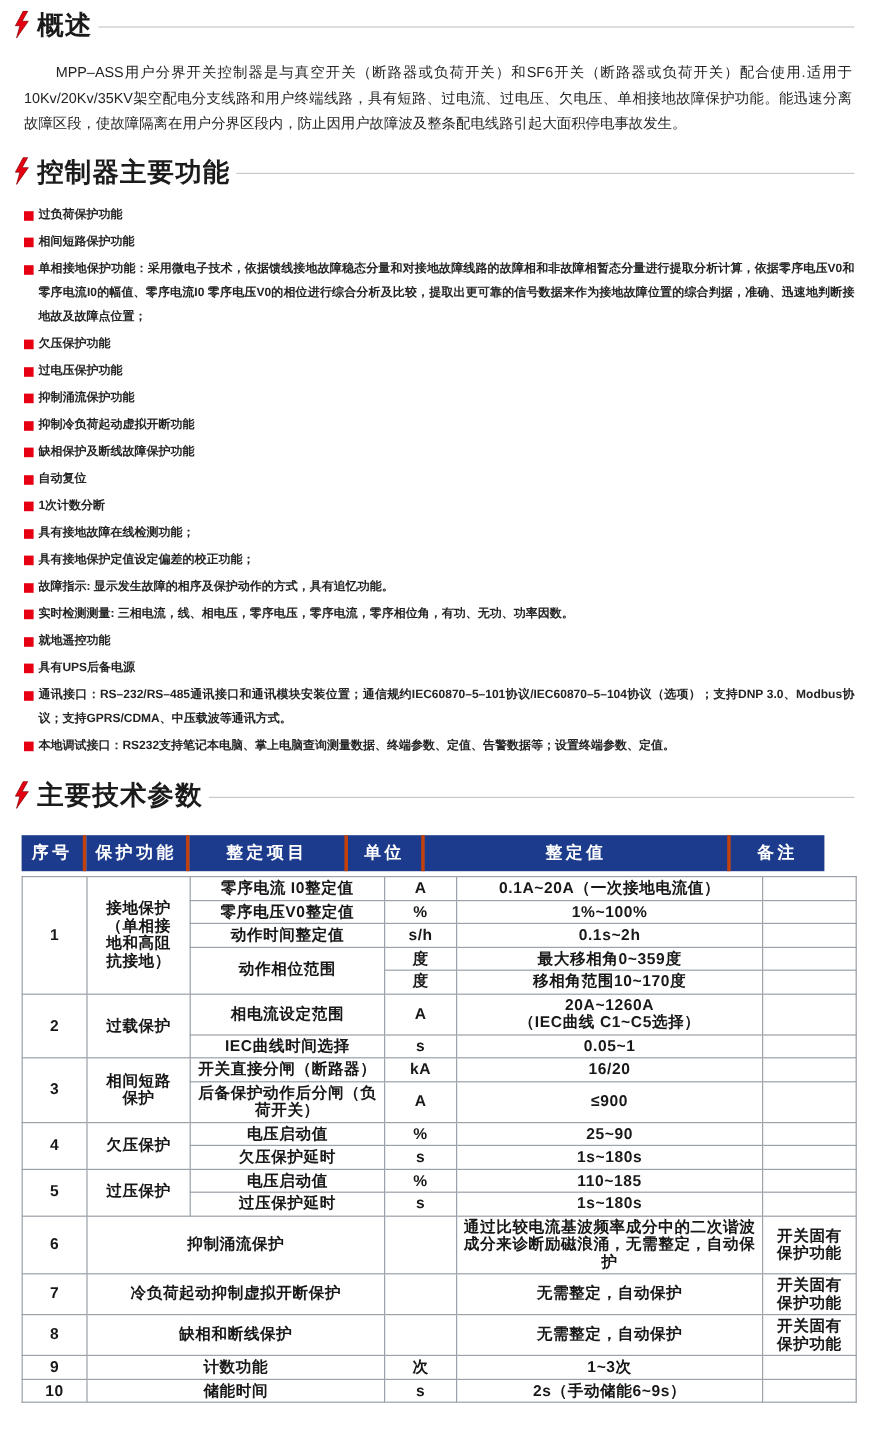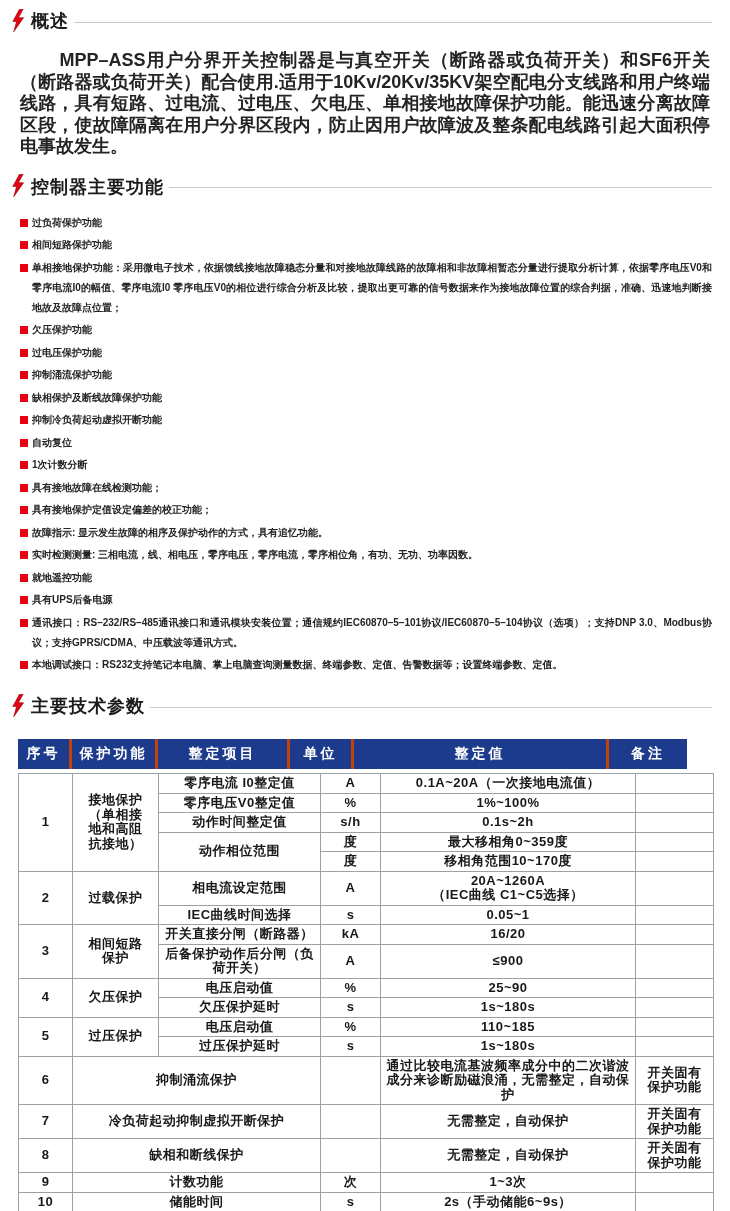--- a/index.html
+++ b/index.html
@@ -21,7 +21,7 @@
   .sec-head{display:flex;align-items:center;margin:0 18px 0 10px;height:26px;}
   .bolt{flex:0 0 auto;display:flex;align-items:center;margin-top:-2px;}
   .bolt svg{width:15px;height:23px;display:block;}
-  .sec-title{font-size:18px;font-weight:bold;color:#1b1b1b;margin:0 5px 0 6px;
+  .sec-title{font-size:22px;font-weight:bold;color:#1b1b1b;margin:0 5px 0 6px;
     letter-spacing:1px;white-space:nowrap;}
   .rule{flex:1 1 auto;height:1px;background:var(--rule);margin-top:2px;}
 

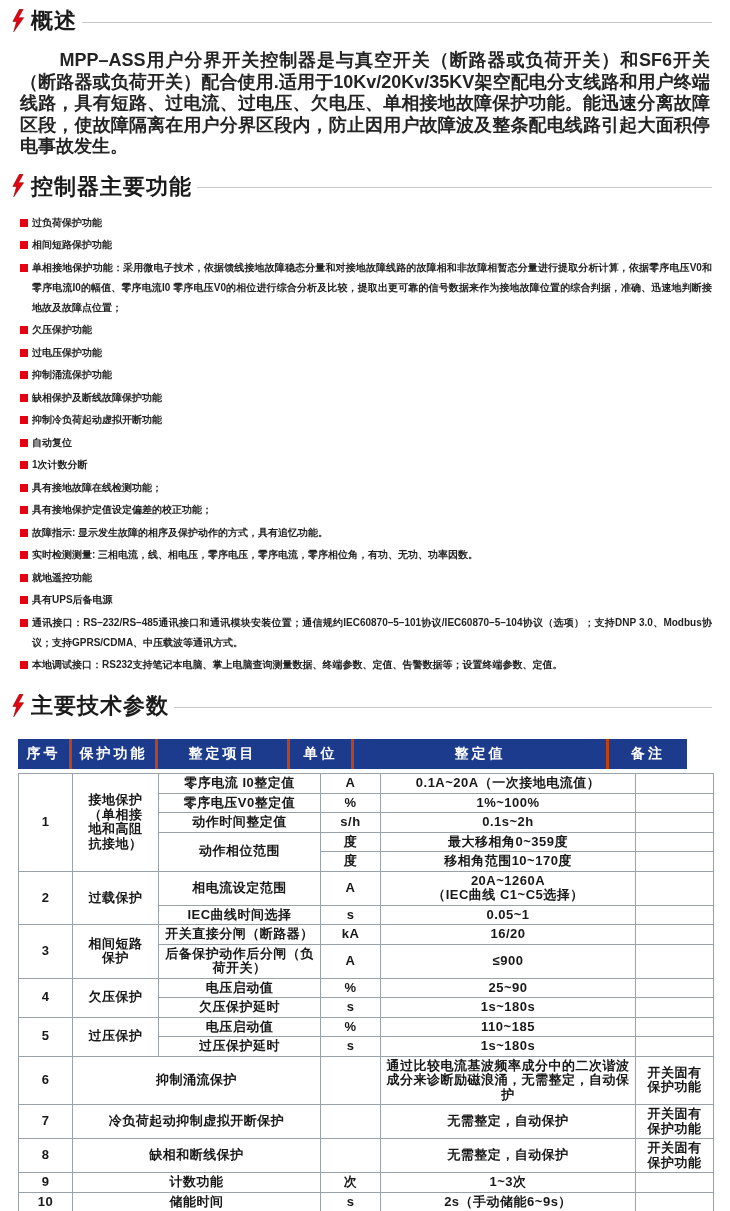--- a/index.html
+++ b/index.html
@@ -27,7 +27,7 @@
 
   
   .overview-p{
-    margin:16px 20px 0 20px;font-size:18px;font-weight:bold;color:#242424;
+    margin:16px 20px 0 20px;font-size:12px;font-weight:normal;color:#242424;
     line-height:21.5px;text-align:justify;text-indent:2.2em;
   }
 

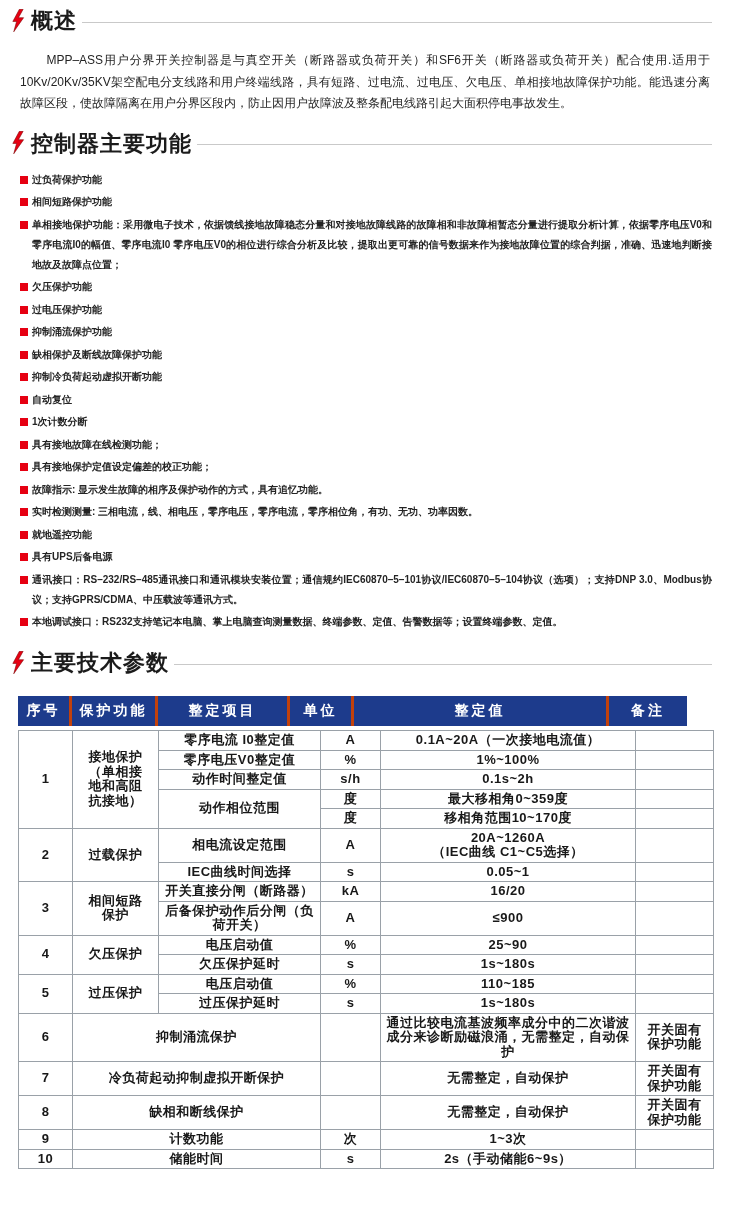--- a/index.html
+++ b/index.html
@@ -101,8 +101,8 @@
       <li>欠压保护功能</li>
       <li>过电压保护功能</li>
       <li>抑制涌流保护功能</li>
+      <li>抑制冷负荷起动虚拟开断功能</li>
       <li>缺相保护及断线故障保护功能</li>
-      <li>抑制冷负荷起动虚拟开断功能</li>
       <li>自动复位</li>
       <li>1次计数分断</li>
       <li>具有接地故障在线检测功能；</li>

